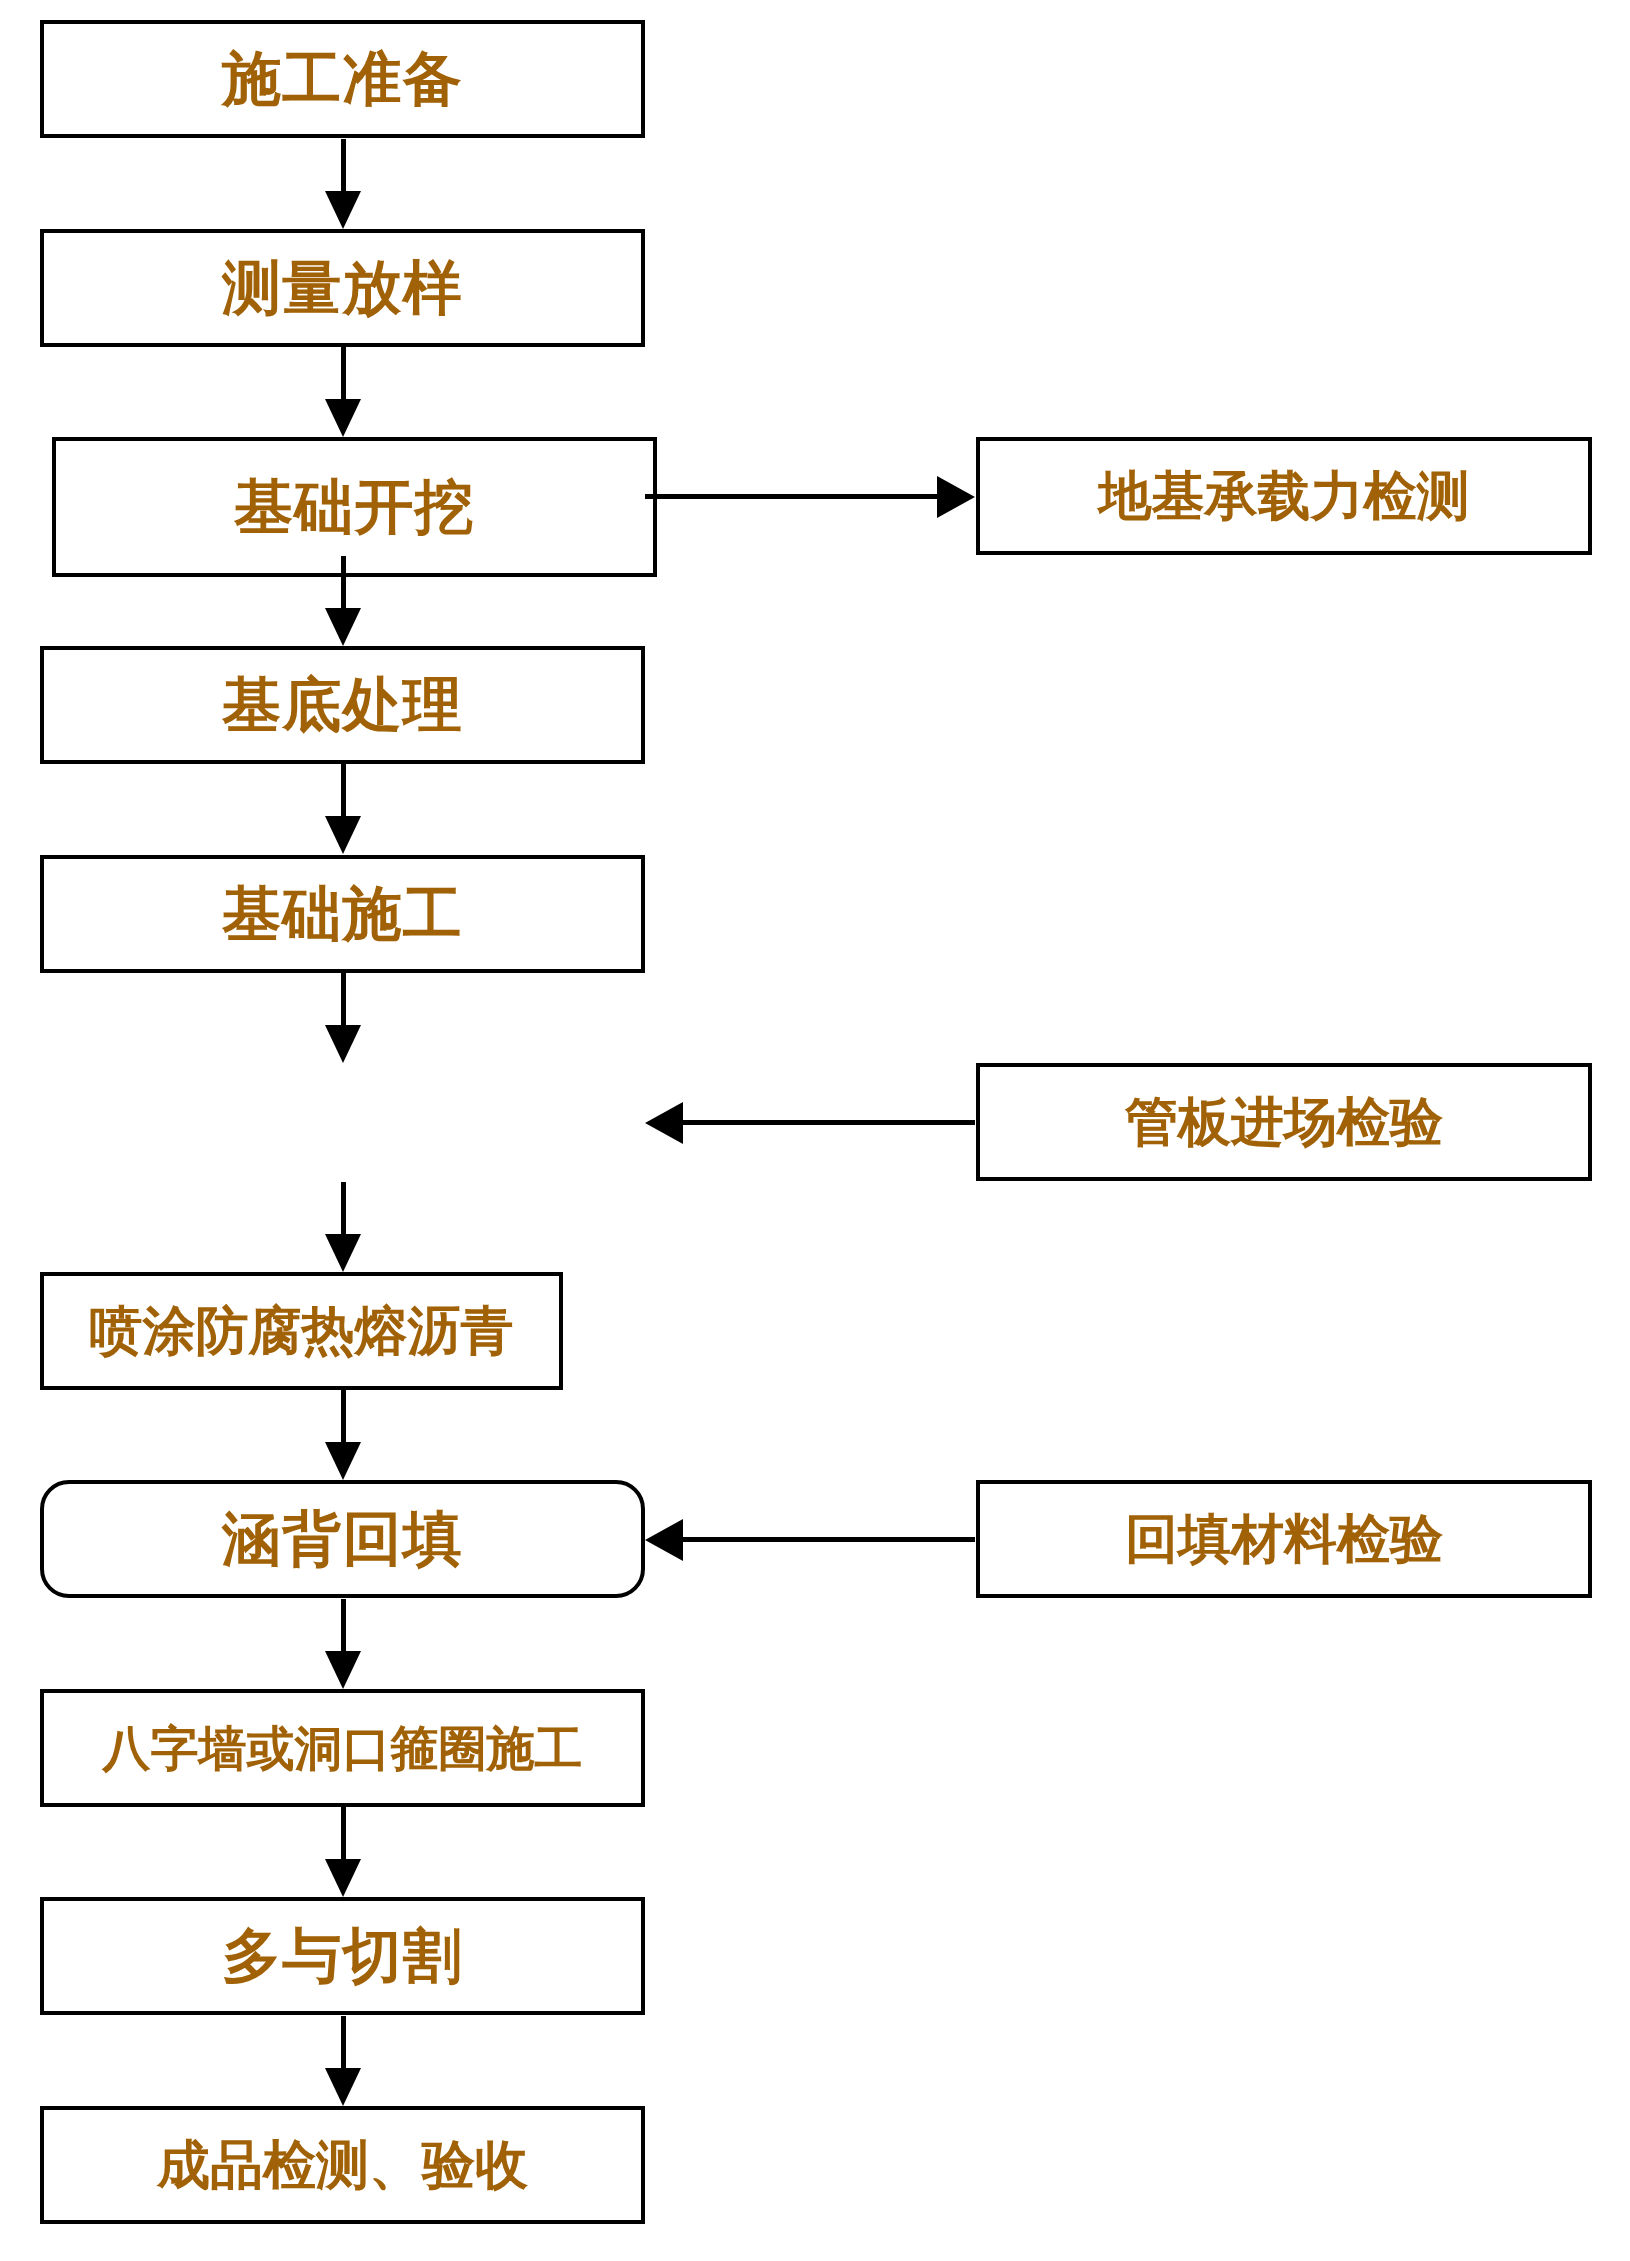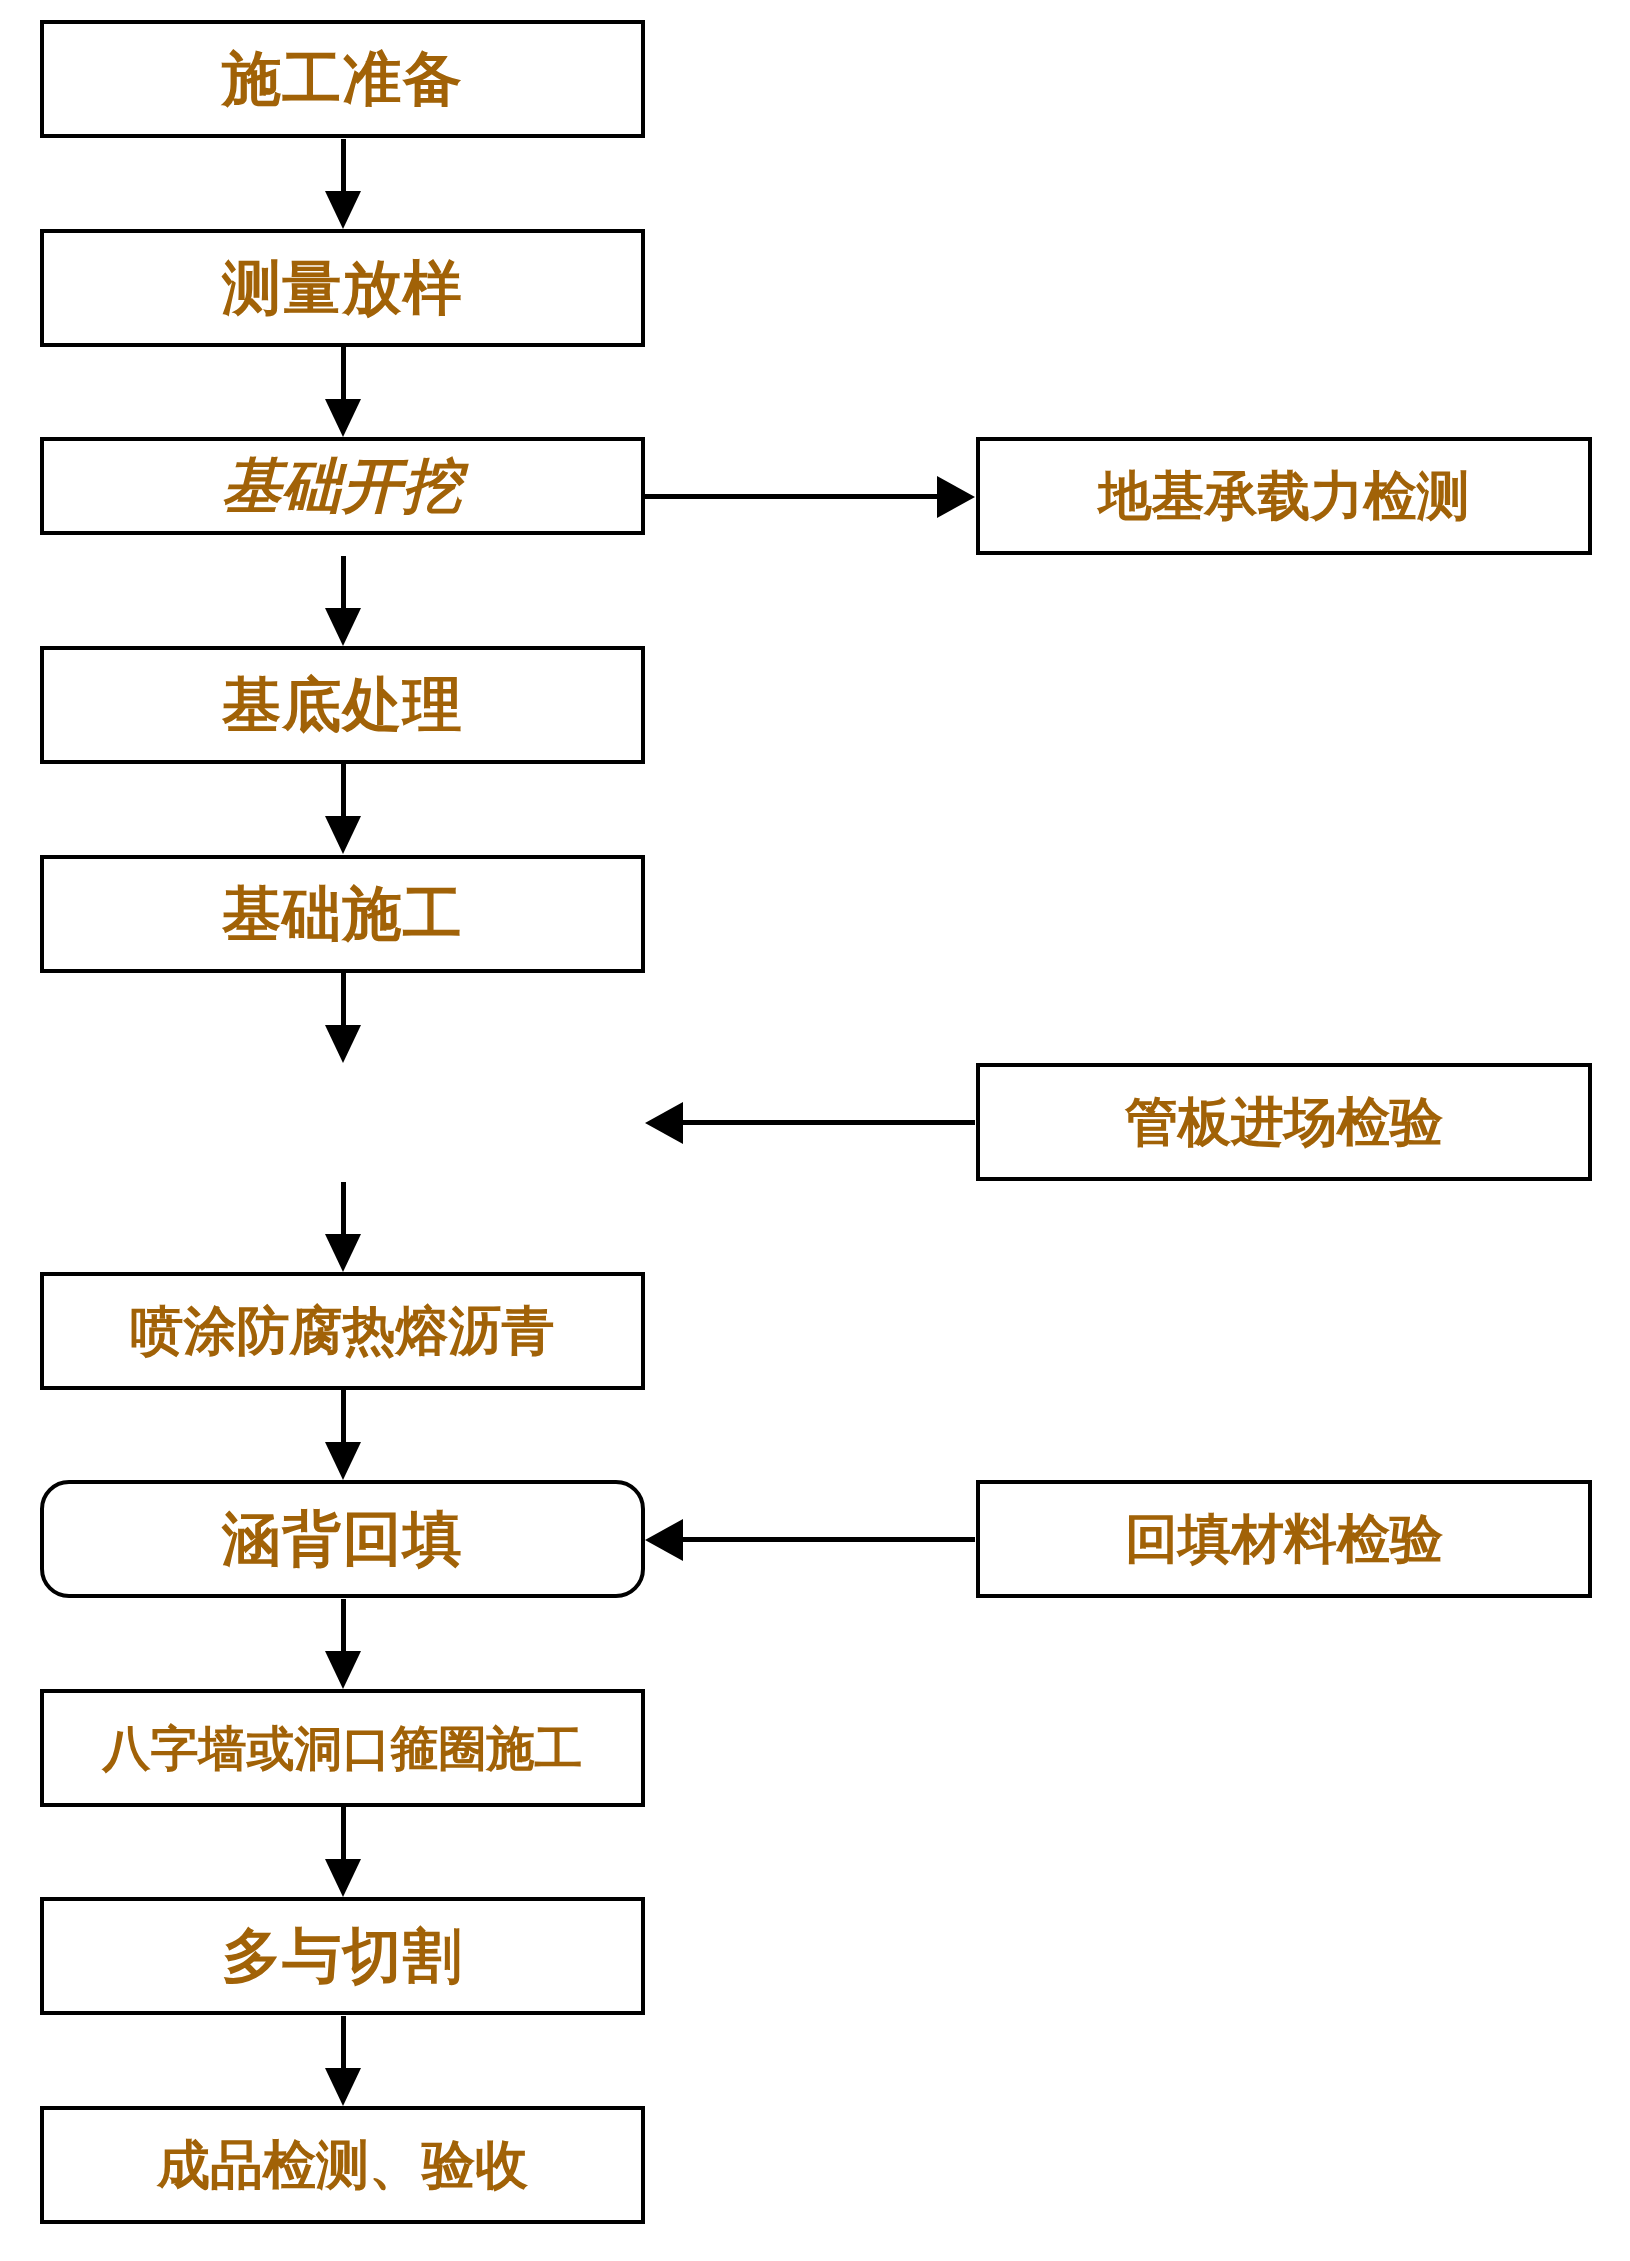--- a/index.html
+++ b/index.html
@@ -106,7 +106,7 @@
     <span class="node-label">测量放样</span>
   </div>
 
-  <div class="node" style="left:40px; top:437px; width:605px; height:98px;font-style:italic;">
+  <div class="node" style="left:52px; top:437px; width:605px; height:140px;">
     <span class="node-label">基础开挖</span>
   </div>
 

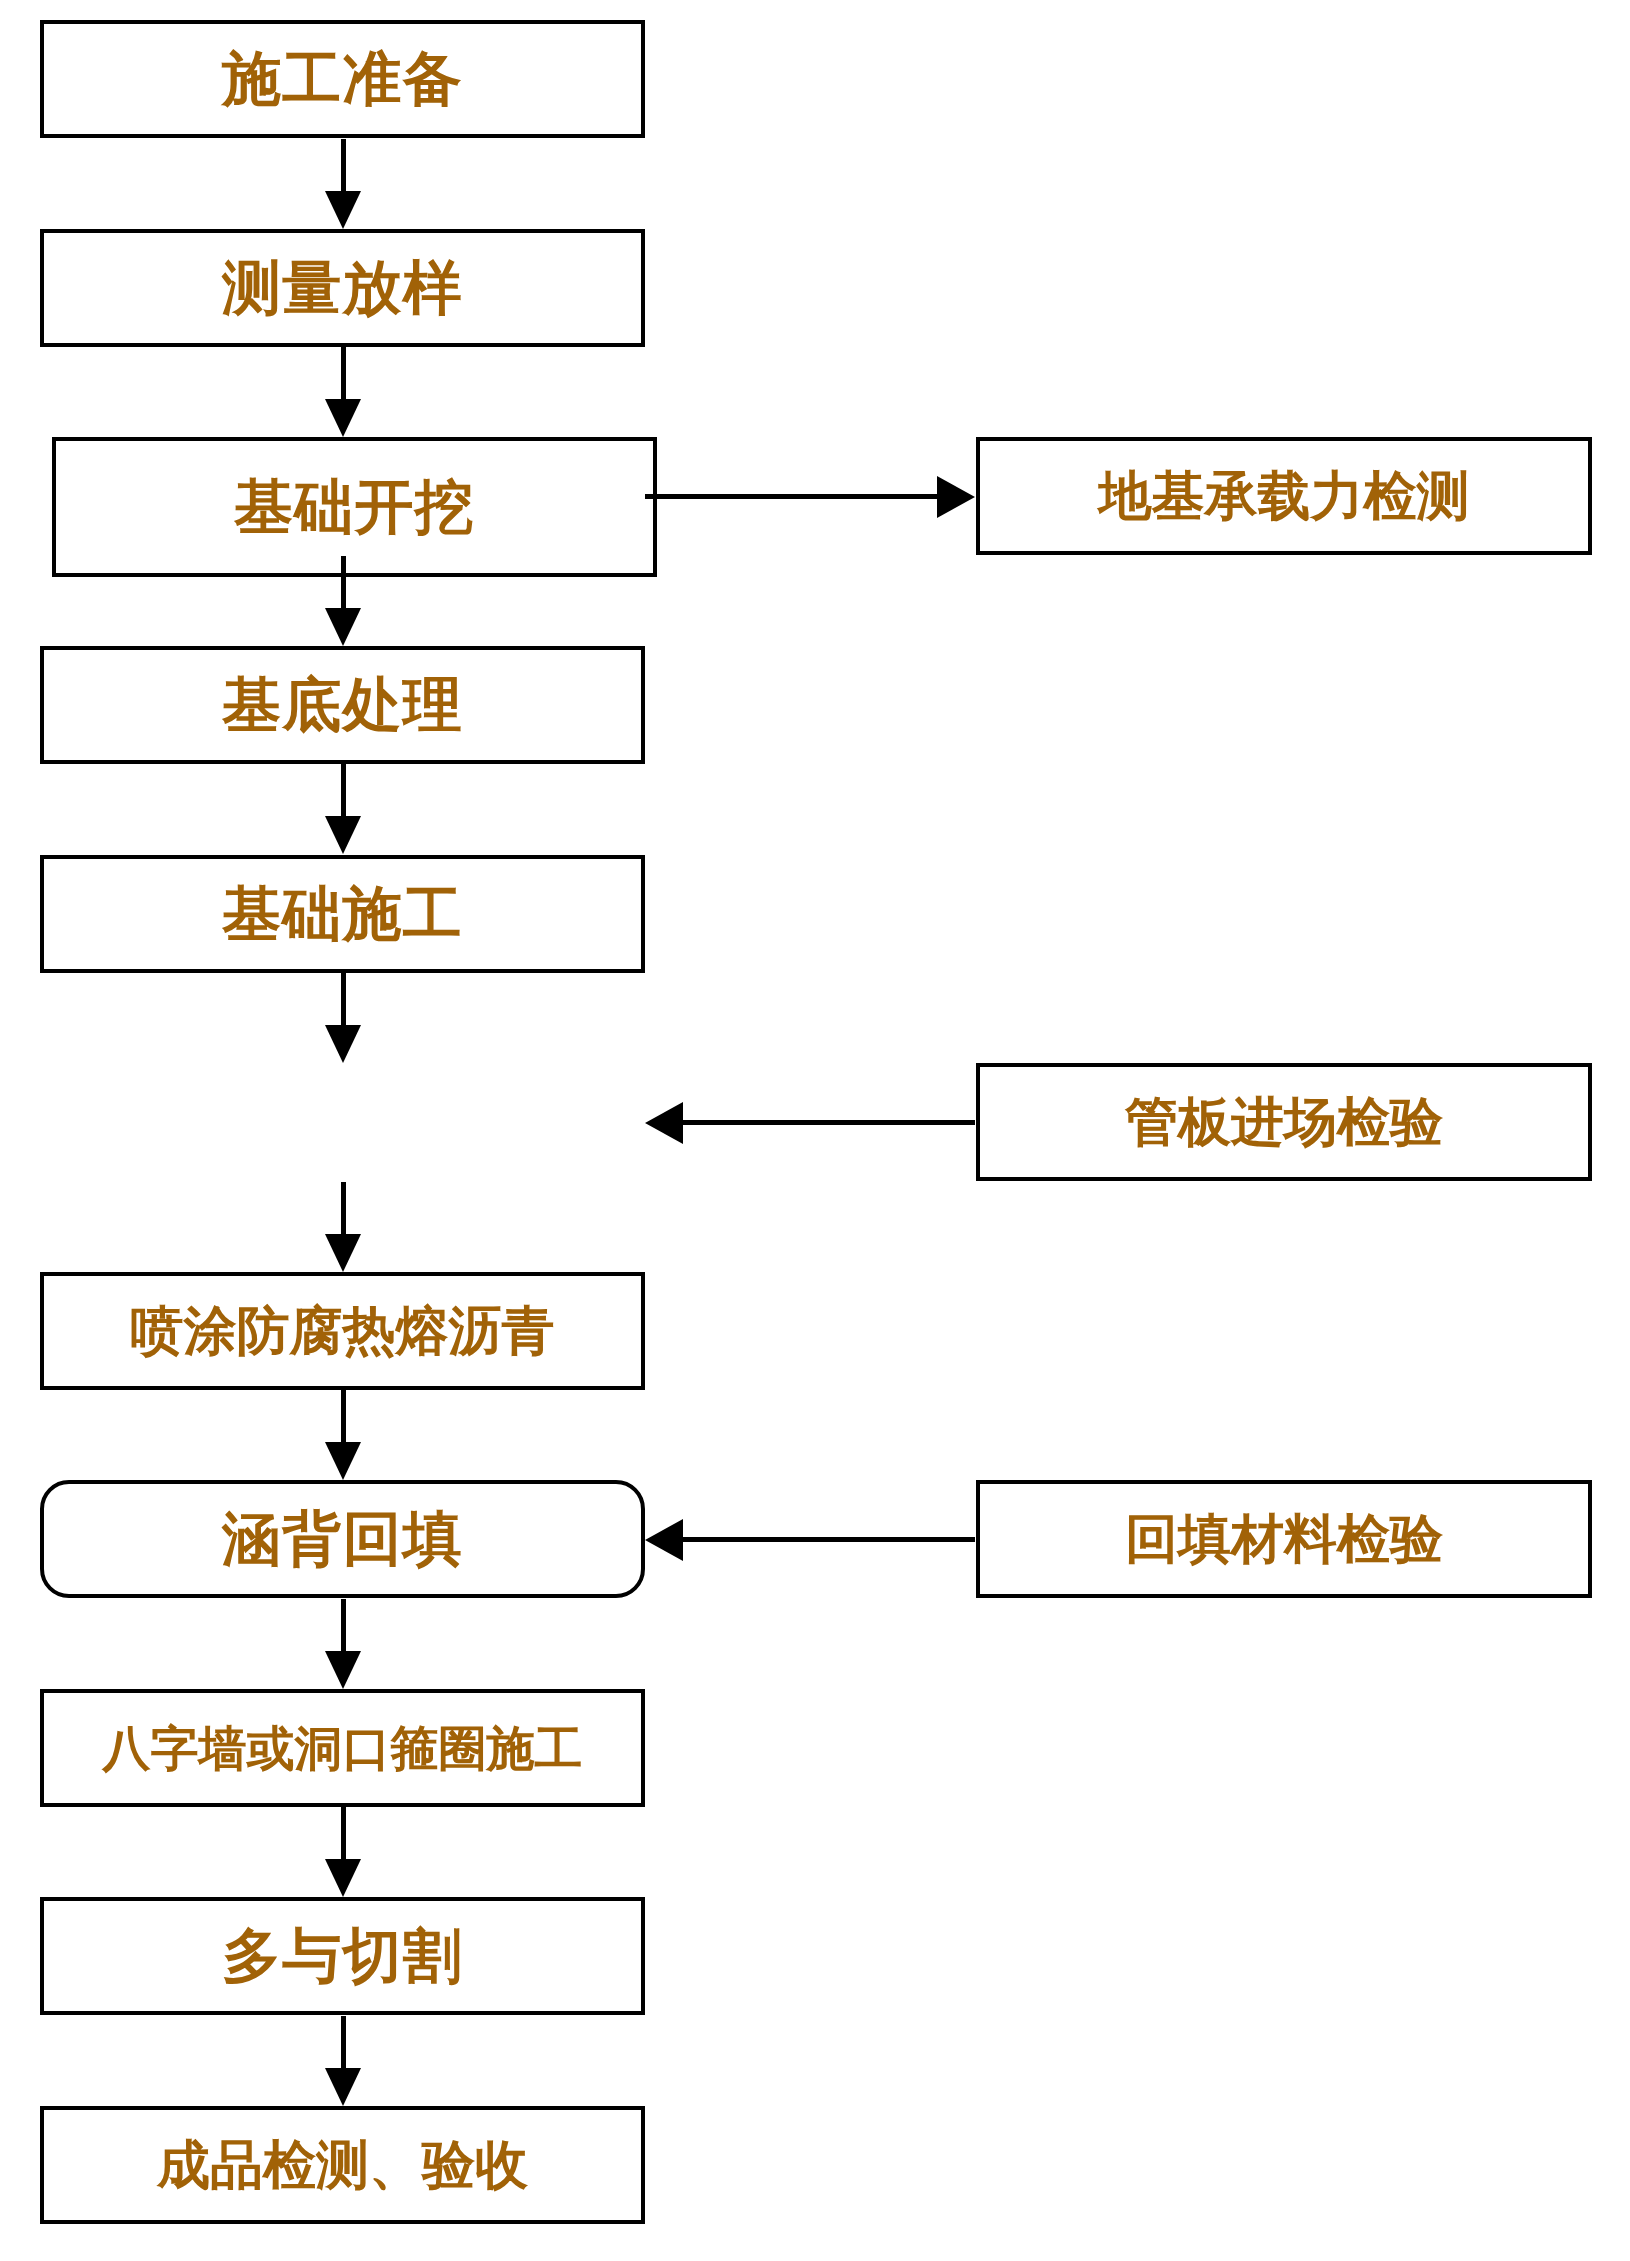--- a/index.html
+++ b/index.html
@@ -119,7 +119,7 @@
   </div>
 
 
-  <div class="node" style="left:40px; top:1272px; width:605px; height:118px;">
+  <div class="node" style="left:40px; top:1272px; width:523px; height:118px;">
     <span class="node-label narrow">喷涂防腐热熔沥青</span>
   </div>
 

